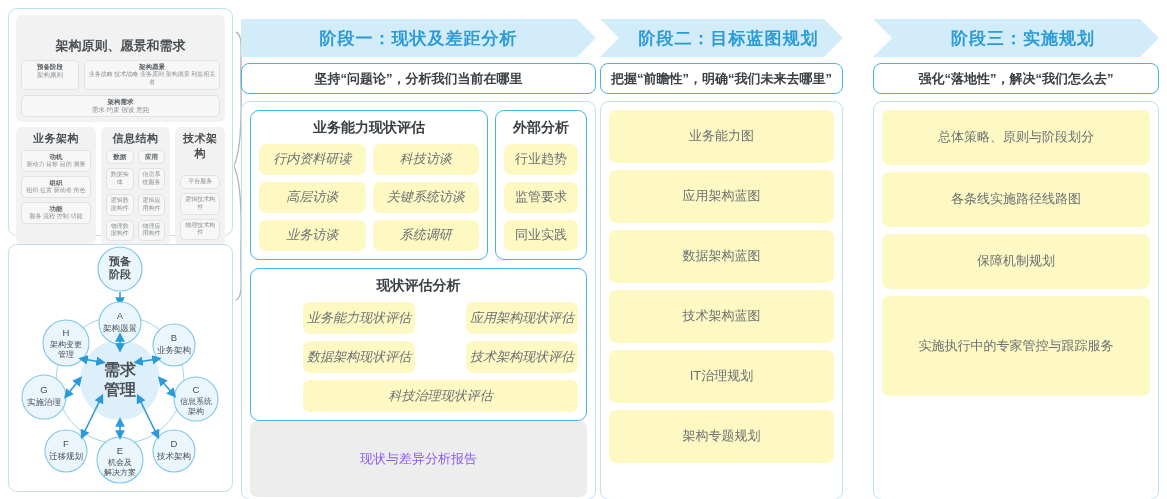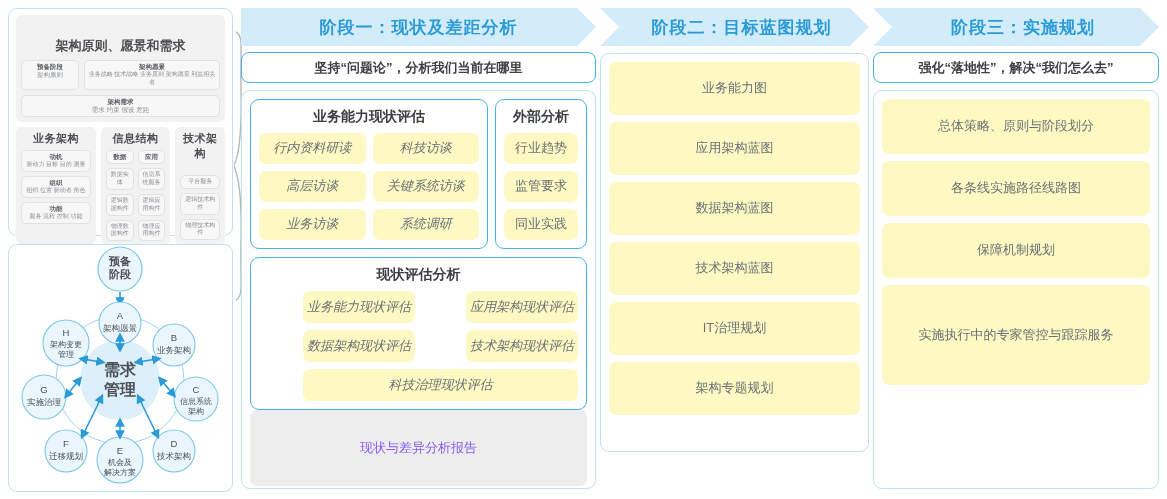--- a/index.html
+++ b/index.html
@@ -62,7 +62,7 @@
   .wheel svg{display:block;}
 
   
-  .phase{position:absolute;top:8px;}
+  .phase{position:absolute;top:19px;}
   .phase1{left:241px;width:355px;}
   .phase2{left:600px;width:269px;}
   .phase3{left:873px;width:286px;}

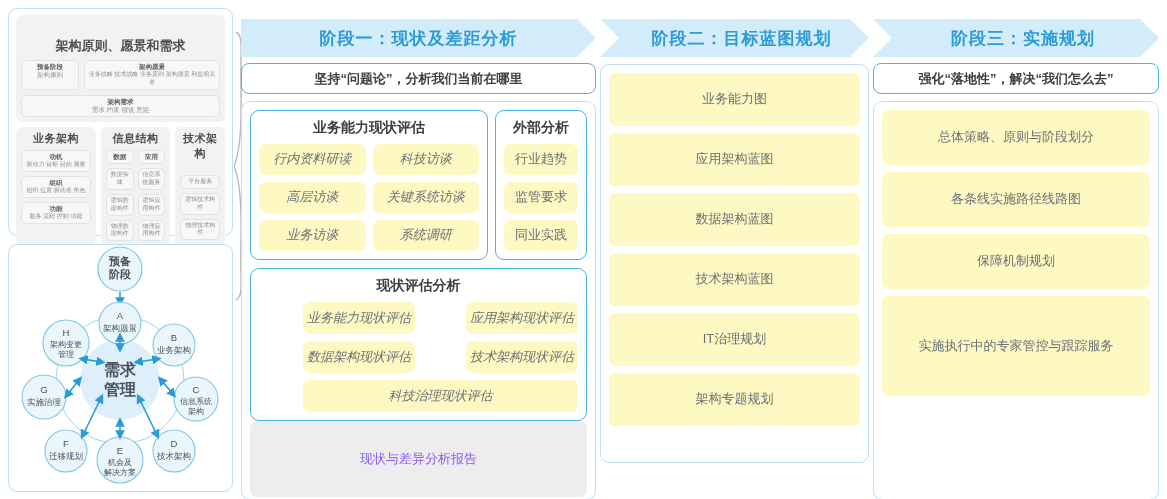--- a/index.html
+++ b/index.html
@@ -64,7 +64,7 @@
   
   .phase{position:absolute;top:19px;}
   .phase1{left:241px;width:355px;}
-  .phase2{left:600px;width:269px;}
+  .phase2{left:600px;width:243px;}
   .phase3{left:873px;width:286px;}
 
   .arrowbar{

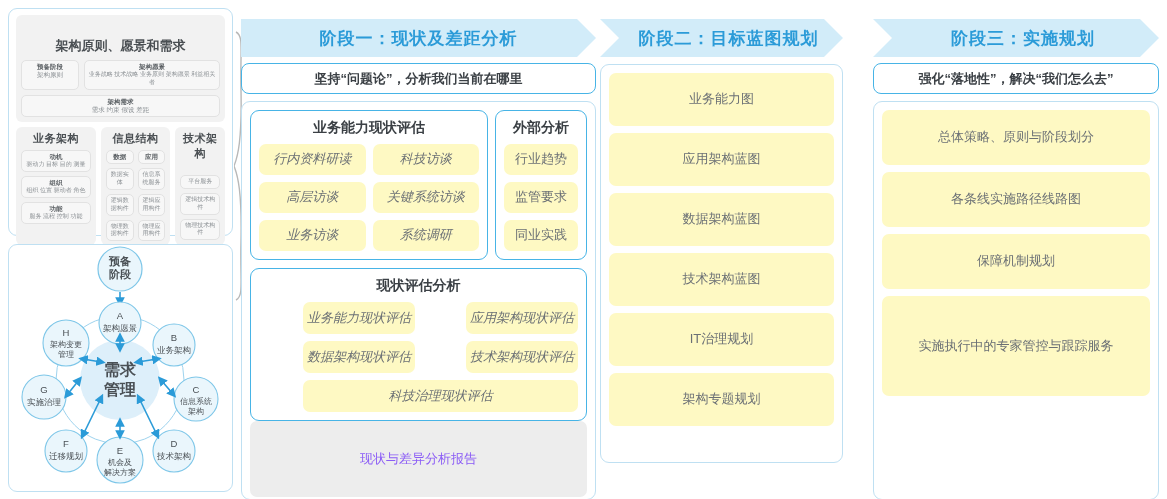--- a/index.html
+++ b/index.html
@@ -383,6 +383,7 @@
 
   <div class="phase phase2">
     <div class="arrowbar notch">阶段二：目标蓝图规划</div>
+    <div class="subbar">把握“前瞻性”，明确“我们未来去哪里”</div>
     <div class="pbody">
       <div class="listcol p2list">
         <div class="pill">业务能力图</div>

